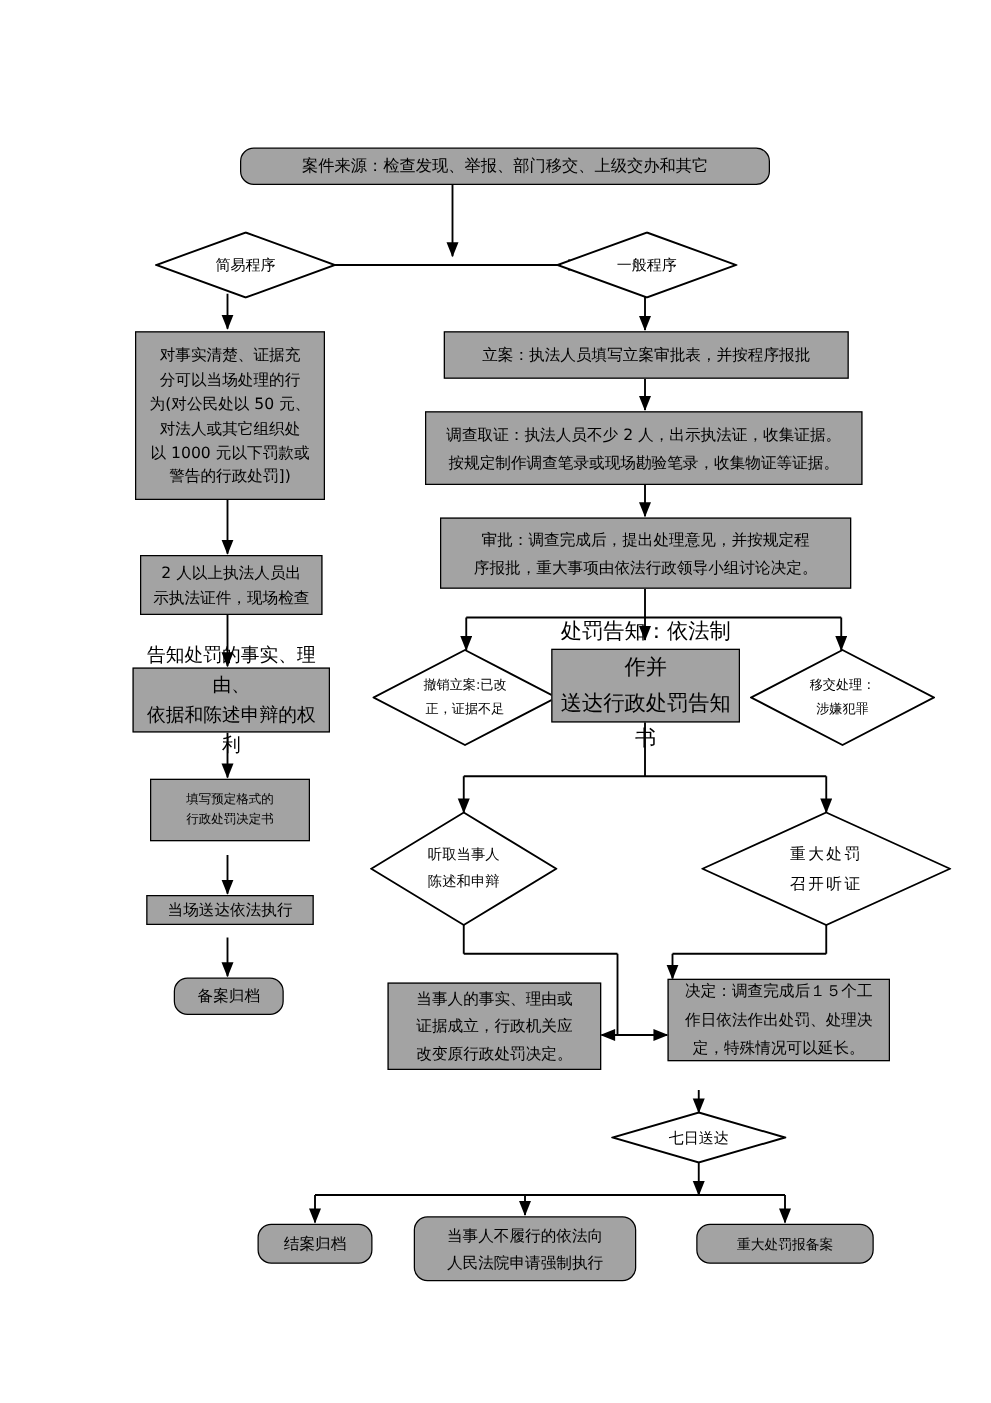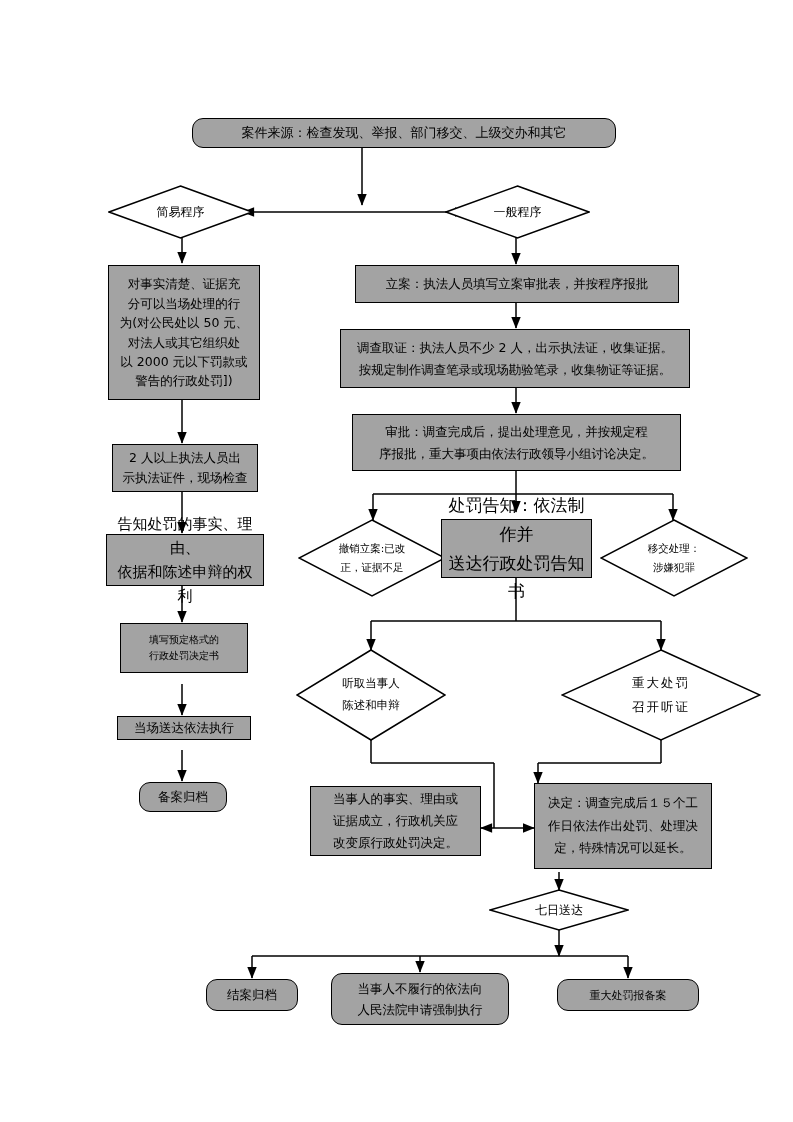--- a/index.html
+++ b/index.html
@@ -93,7 +93,7 @@
     <span class="tx">案件来源：检查发现、举报、部门移交、上级交办和其它</span>
   </div>
 
-  <div class="dia" style="left:108px;top:185px;width:145px;height:54px;text-decoration:underline;">
+  <div class="dia" style="left:124px;top:185px;width:145px;height:54px;text-decoration:underline;">
     <svg class="shape" viewBox="0 0 145 54" preserveAspectRatio="none">
       <polygon points="72.5,1 144,27 72.5,53 1,27" fill="#fff" stroke="#000" stroke-width="1.5" vector-effect="non-scaling-stroke"></polygon>
     </svg>

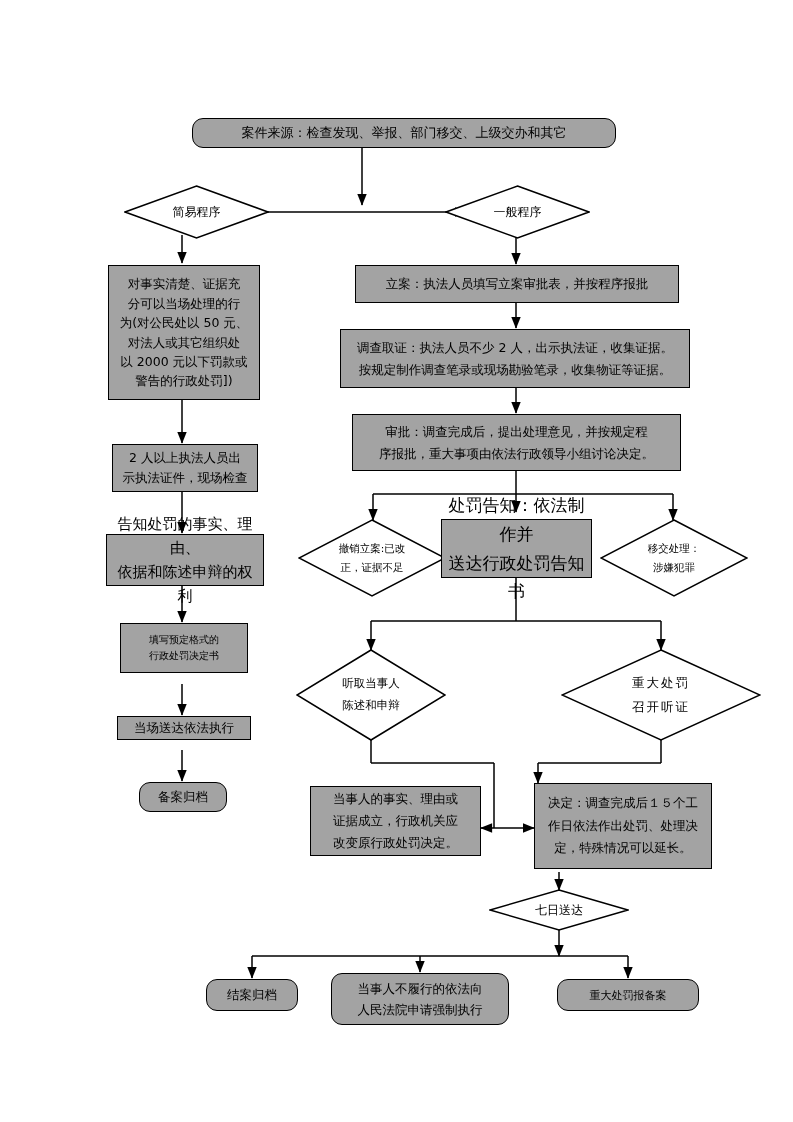--- a/index.html
+++ b/index.html
@@ -112,7 +112,7 @@
 分可以当场处理的行
 为(对公民处以 50 元、
 对法人或其它组织处
-以 2000 元以下罚款或
+以 1000 元以下罚款或
 警告的行政处罚])</span>
   </div>
 

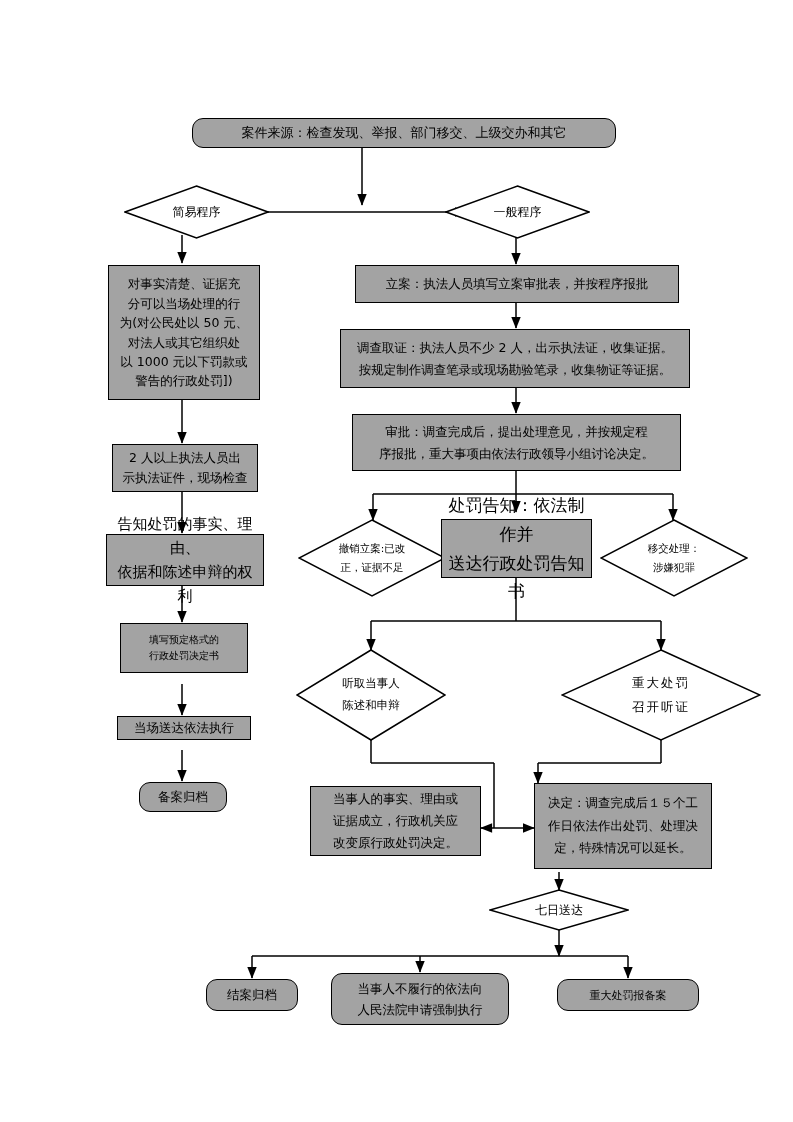--- a/index.html
+++ b/index.html
@@ -196,7 +196,7 @@
 改变原行政处罚决定。</span>
   </div>
 
-  <div class="node rect" style="left:534px;top:783px;width:178px;height:86px;font-size:12.5px;line-height:1.8;padding:1px 4px;">
+  <div class="node rect" style="left:534px;top:783px;width:178px;height:66px;font-size:12.5px;line-height:1.8;padding:1px 4px;">
     <span class="tx">决定：调查完成后１５个工
 作日依法作出处罚、处理决
 定，特殊情况可以延长。</span>

